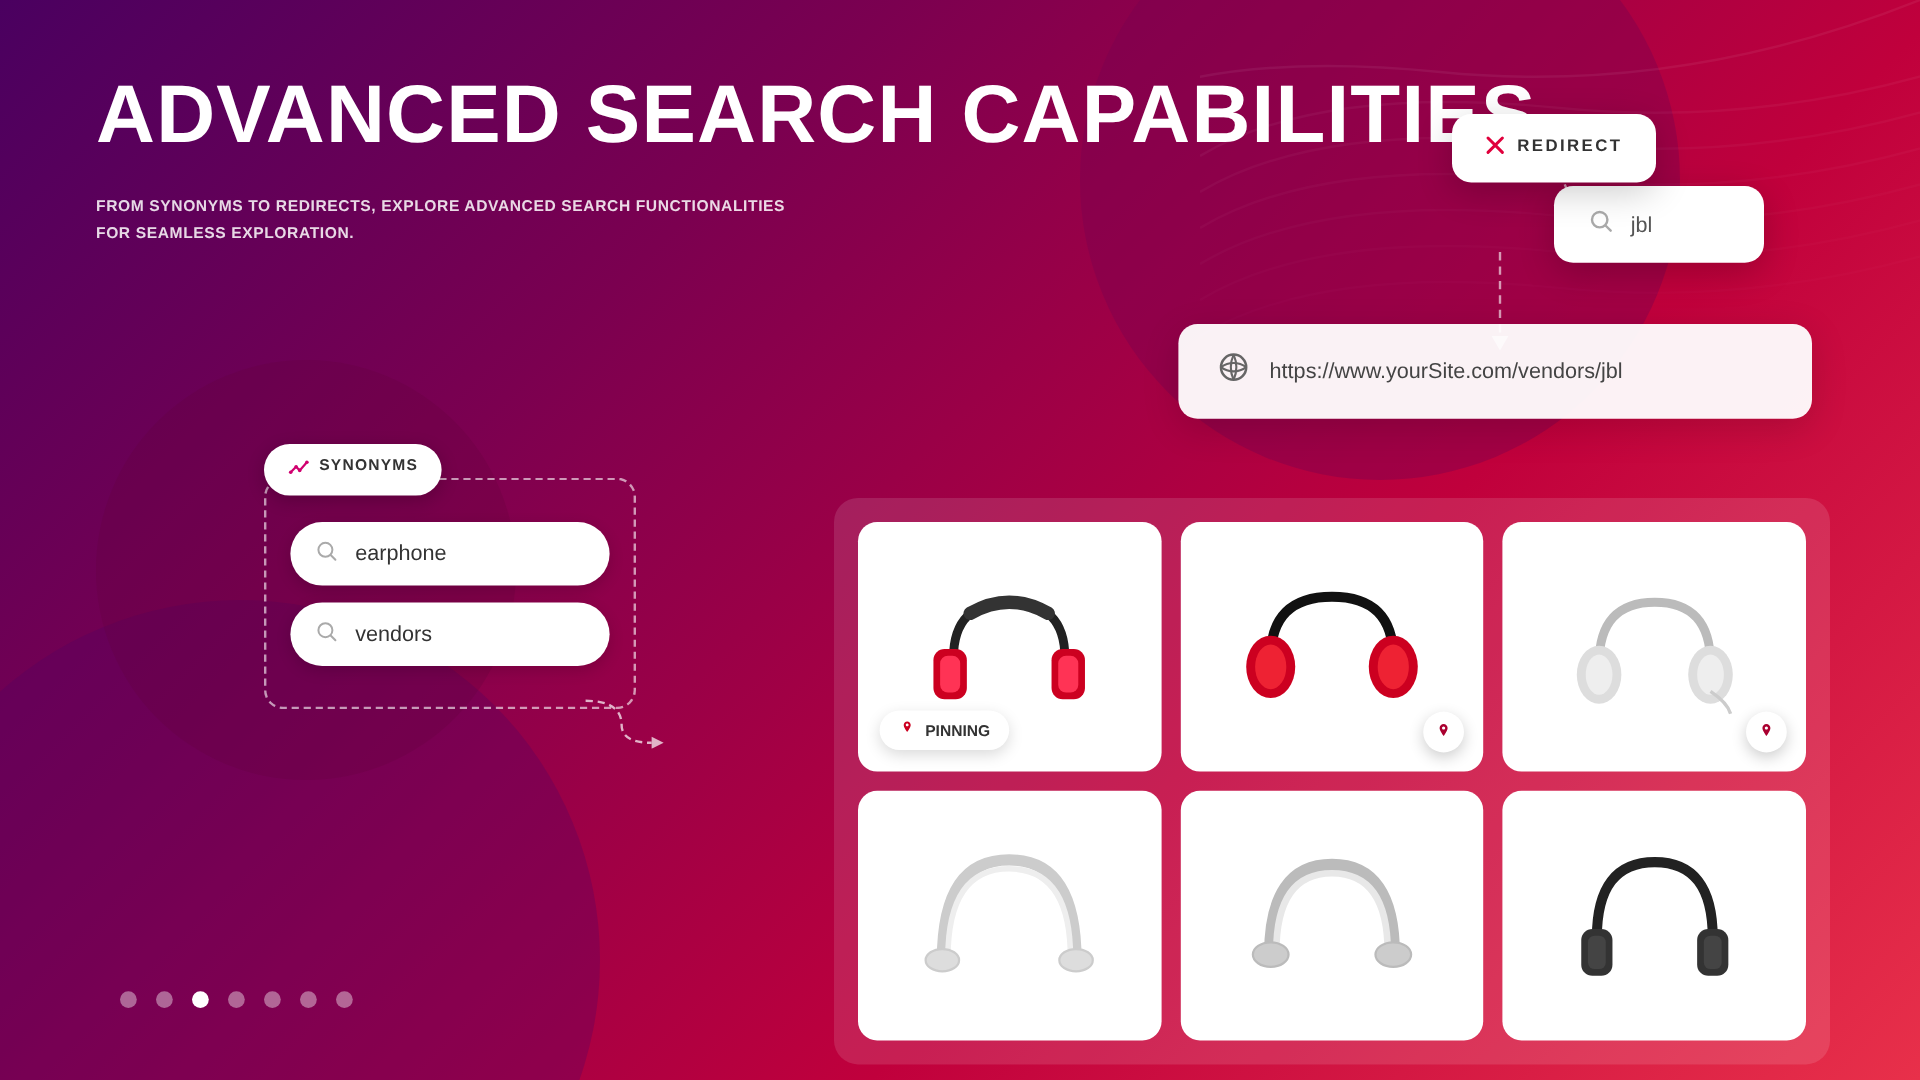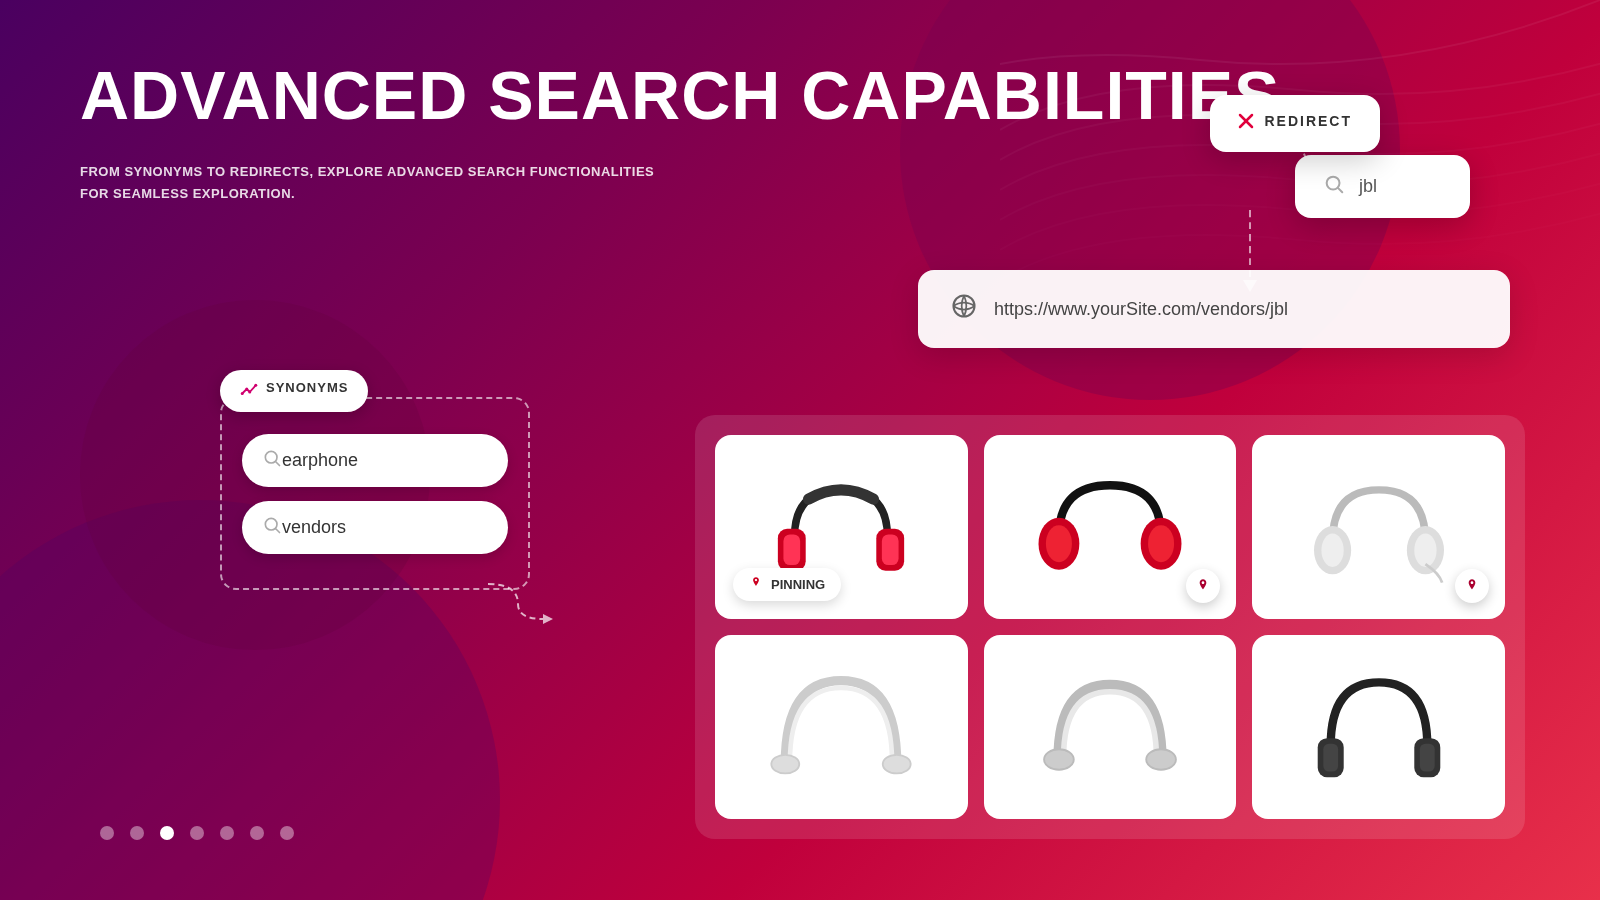--- a/index.html
+++ b/index.html
@@ -233,7 +233,7 @@
       align-items: center;
       gap: 16px;
       box-shadow: 0 8px 30px rgba(0,0,0,0.15);
-      width: 592px;
+      width: 528px;
       z-index: 8;
     }
 

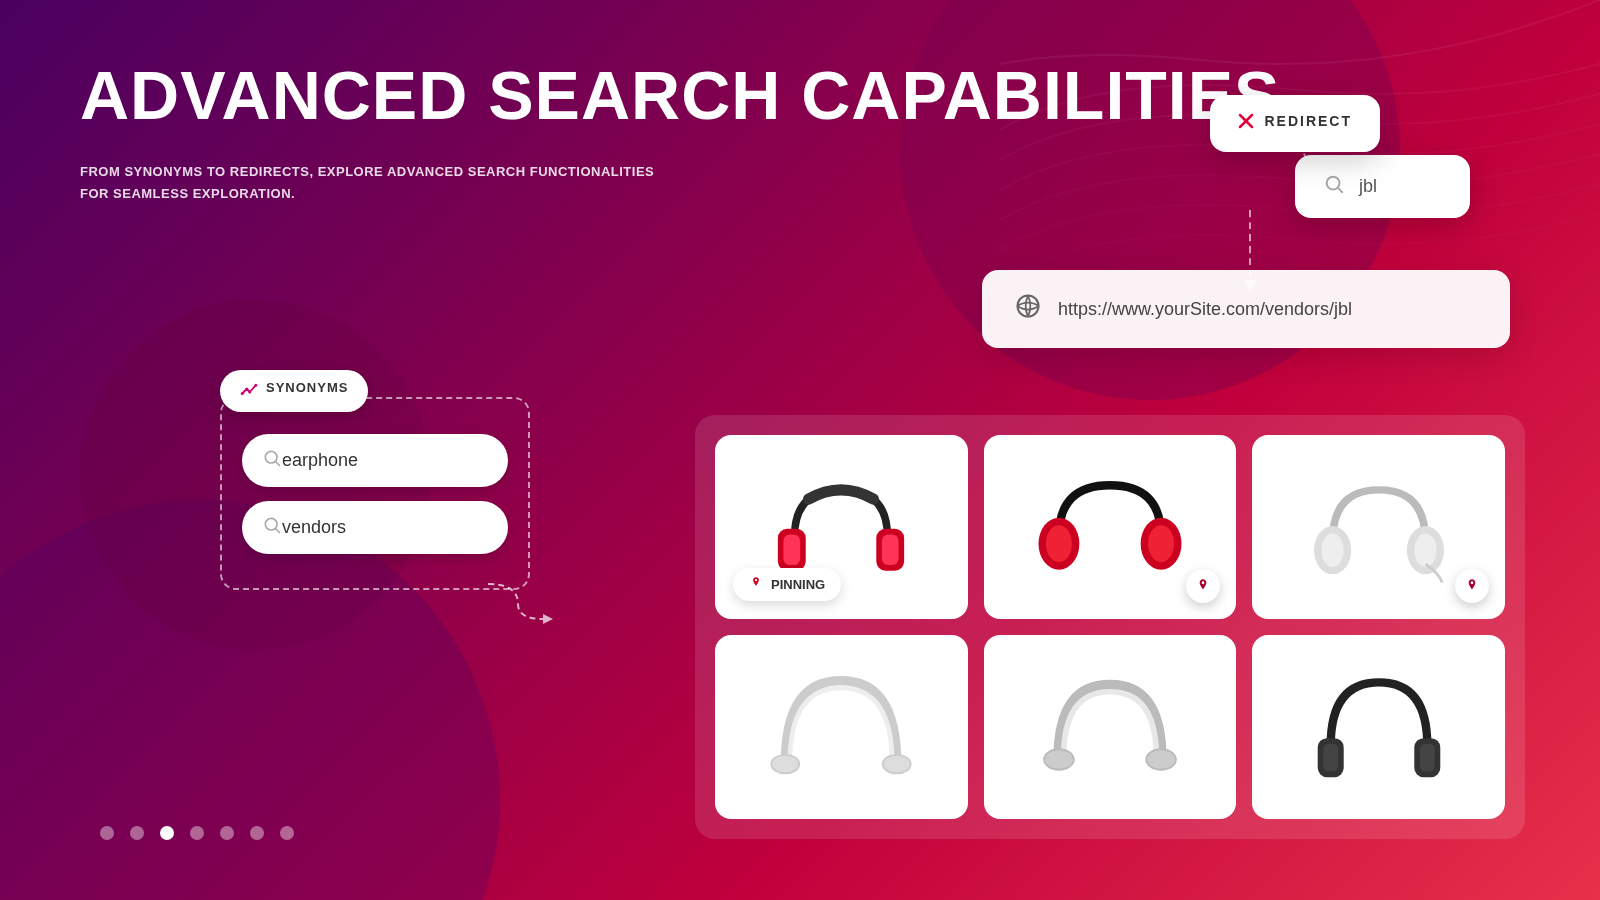--- a/index.html
+++ b/index.html
@@ -124,7 +124,7 @@
     .search-item {
       display: flex;
       align-items: center;
-      gap: 0;
+      gap: 14px;
       background: white;
       border-radius: 30px;
       padding: 14px 20px;

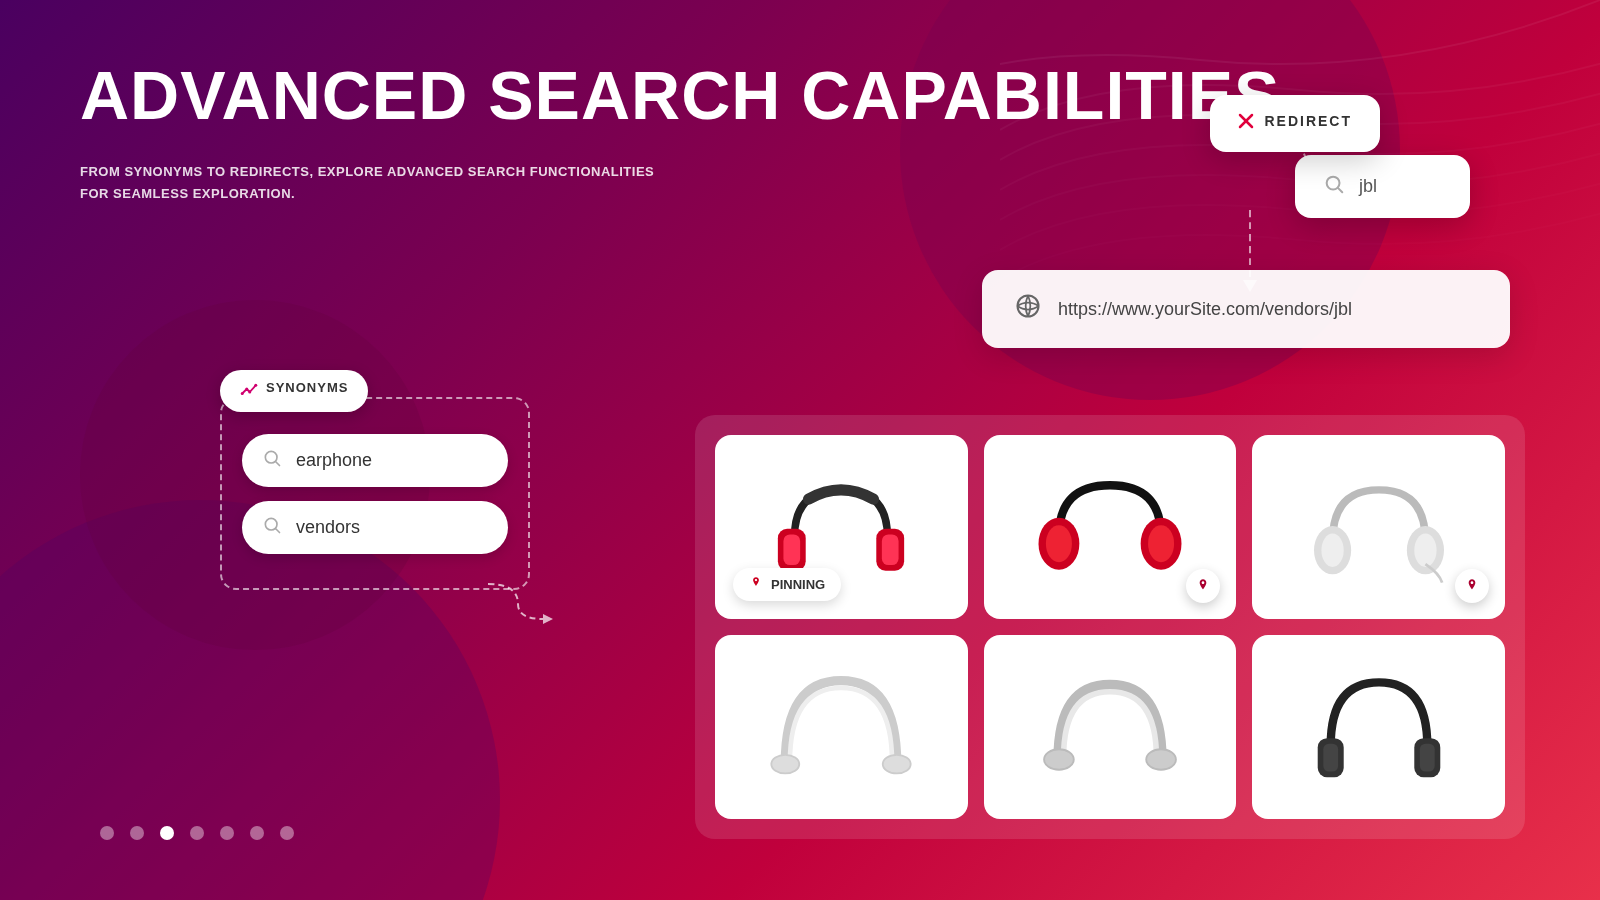--- a/index.html
+++ b/index.html
@@ -271,7 +271,7 @@
       display: flex;
       align-items: center;
       justify-content: center;
-      height: 184px;
+      height: 208px;
       position: relative;
       overflow: hidden;
     }

